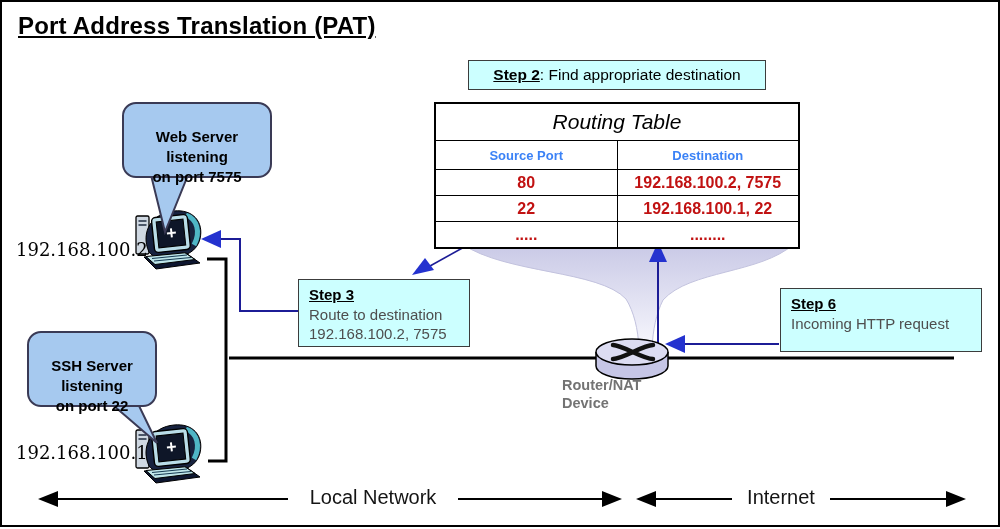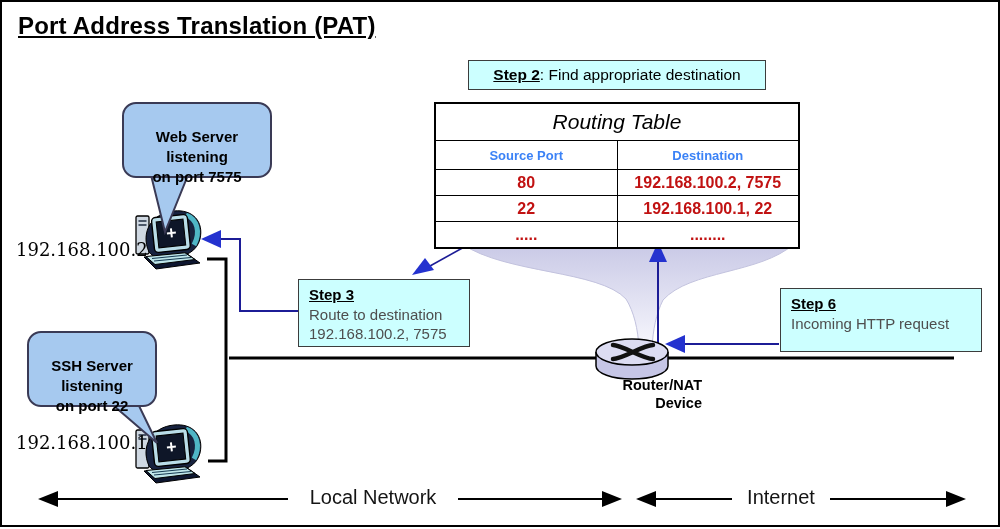--- a/index.html
+++ b/index.html
@@ -36,8 +36,8 @@
   #ip1{left:14px;top:237px;}
   #ip2{left:14px;top:430px;}
 
-  .router-label{position:absolute;left:560px;top:374px;width:140px;text-align:right;
-    font-weight:bold;font-size:14.5px;line-height:1.25;color:#000000;}
+  .router-label{position:absolute;left:560px;top:374px;width:140px;text-align:left;
+    font-weight:bold;font-size:14.5px;line-height:1.25;color:#737373;}
 
   .zone-label{position:absolute;top:484px;font-size:20px;color:#141414;text-align:center;}
   #zone-local{left:288px;width:166px;}

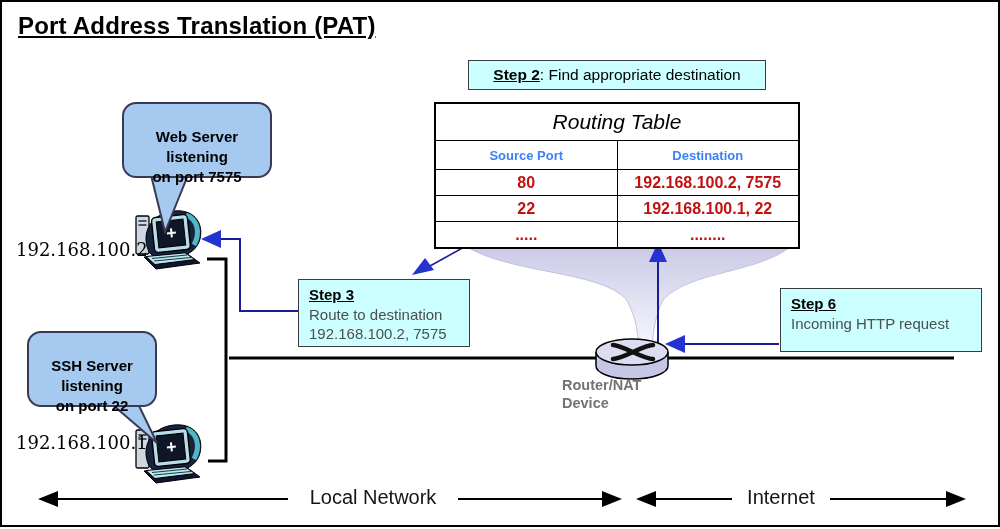--- a/index.html
+++ b/index.html
@@ -34,7 +34,7 @@
 
   .ip-label{position:absolute;font-family:"DejaVu Serif", serif;font-size:18px;color:#000;white-space:nowrap;}
   #ip1{left:14px;top:237px;}
-  #ip2{left:14px;top:430px;}
+  #ip2{left:14px;top:440px;}
 
   .router-label{position:absolute;left:560px;top:374px;width:140px;text-align:left;
     font-weight:bold;font-size:14.5px;line-height:1.25;color:#737373;}

